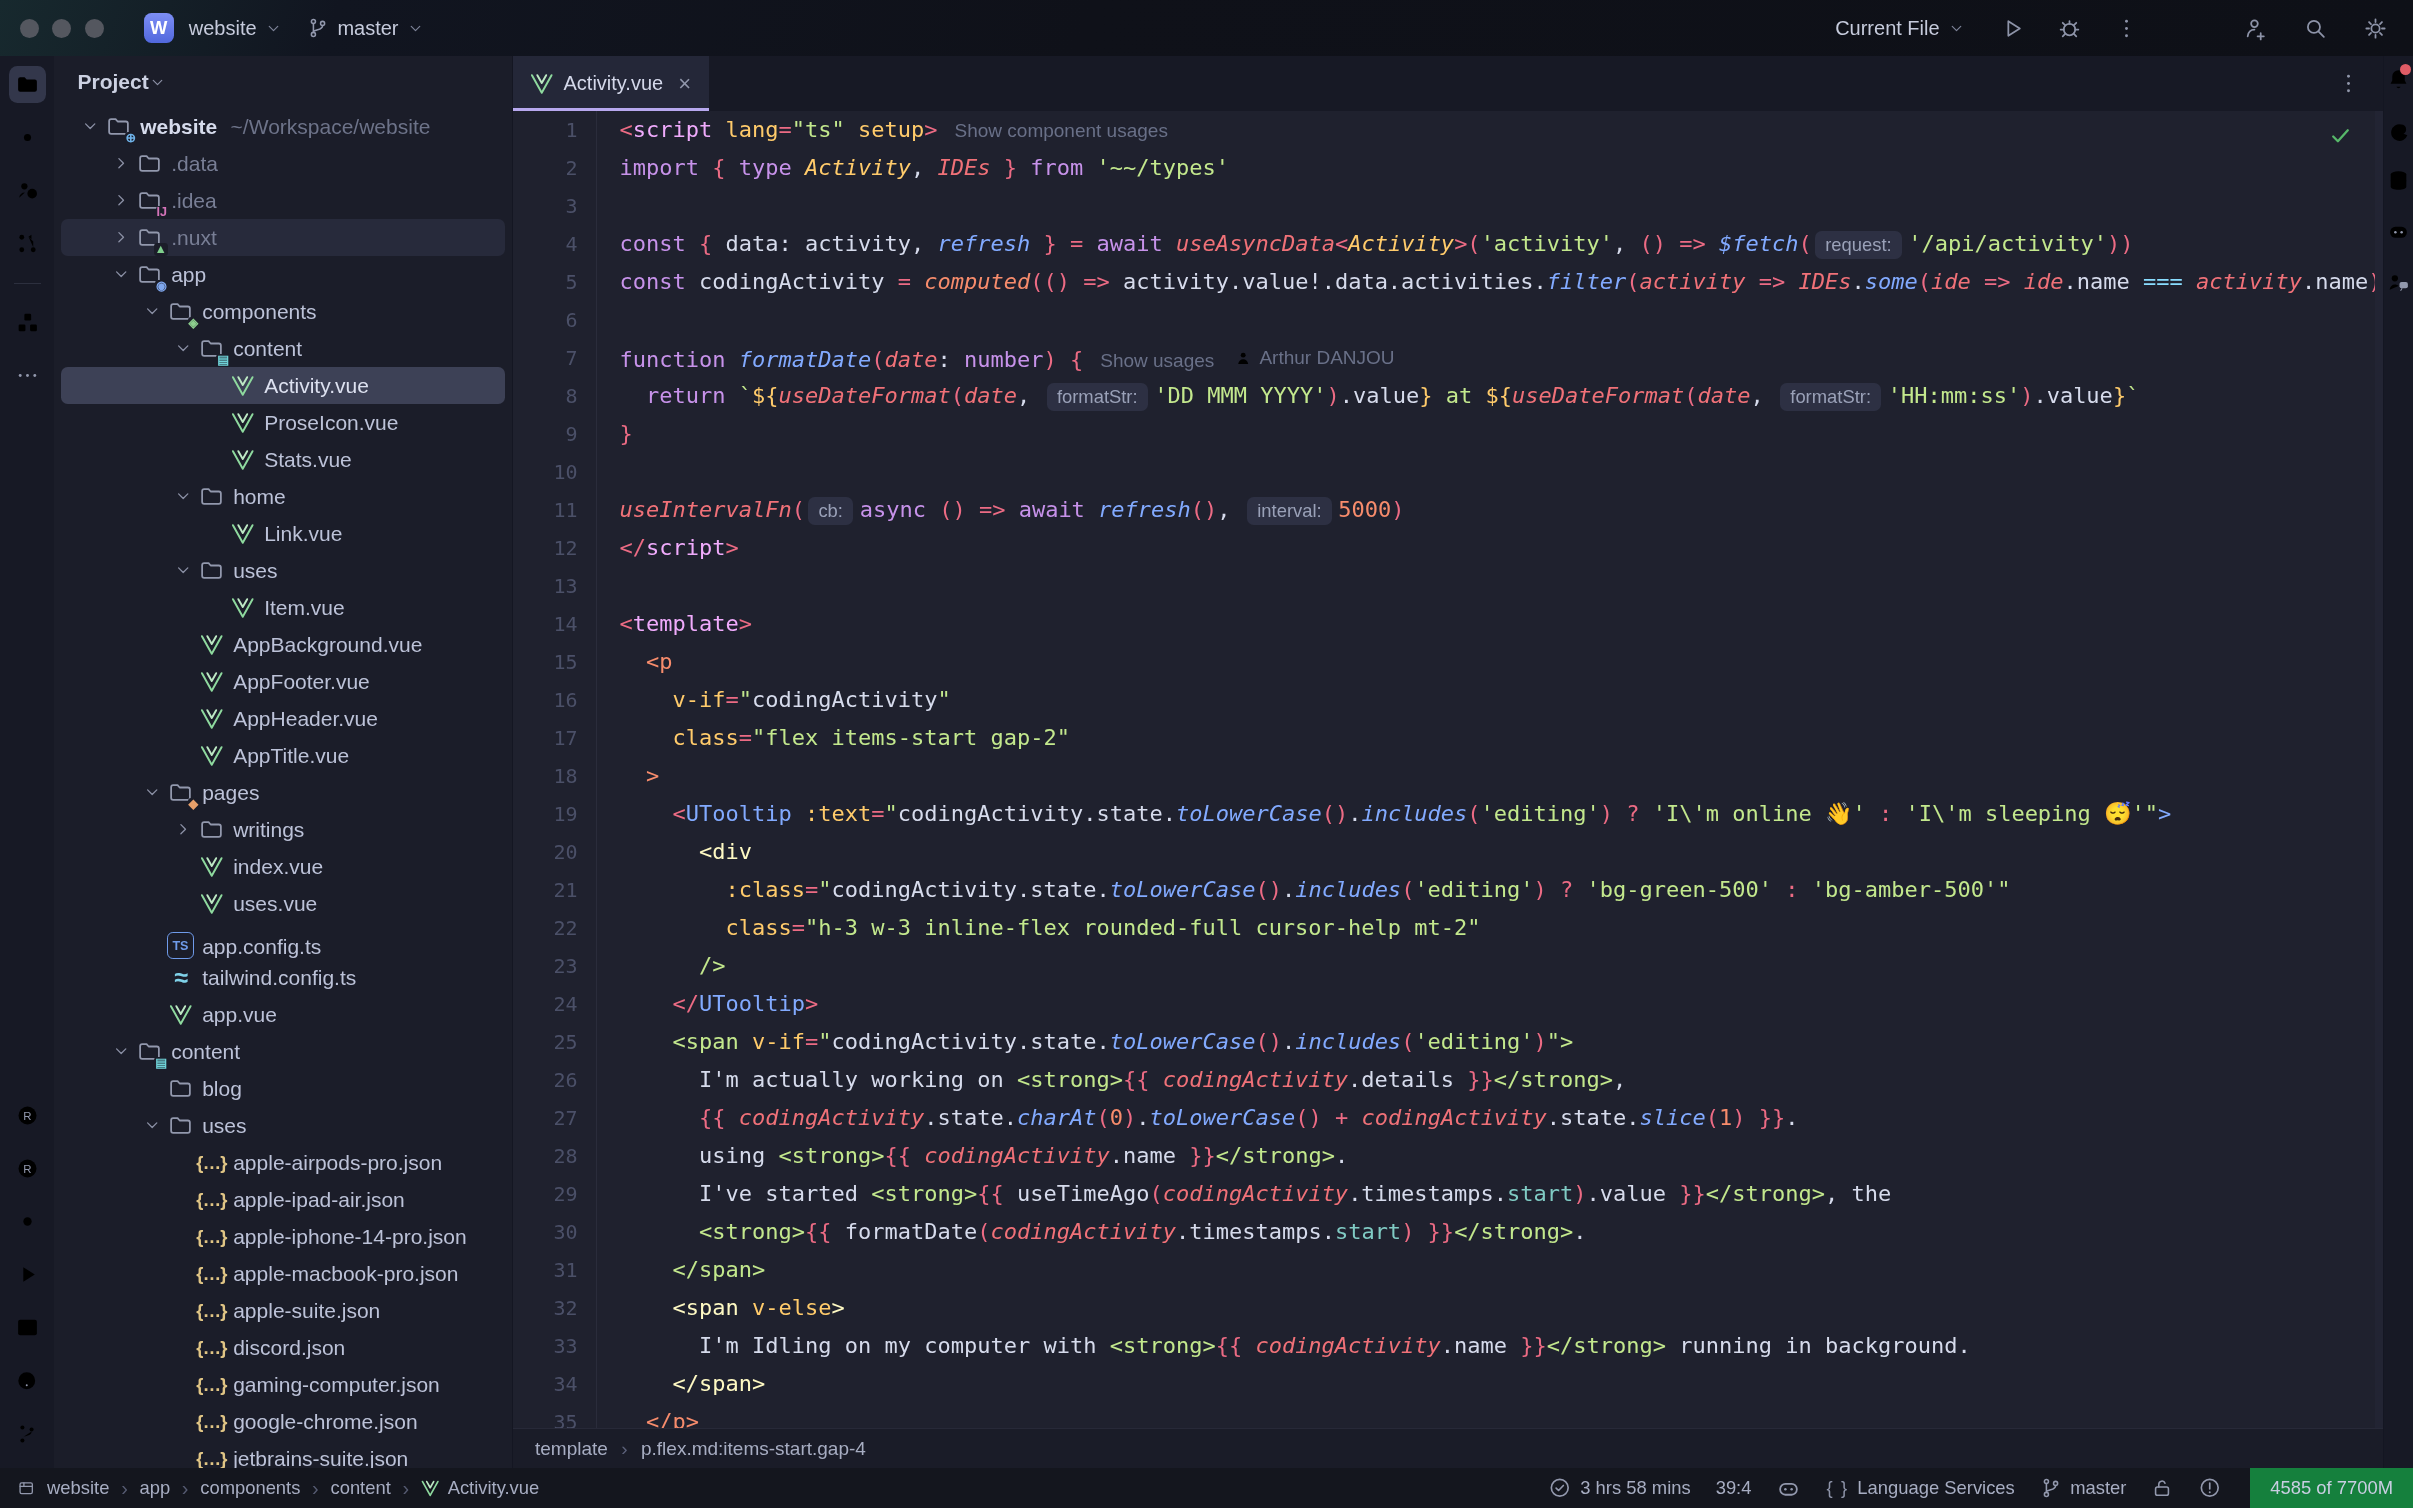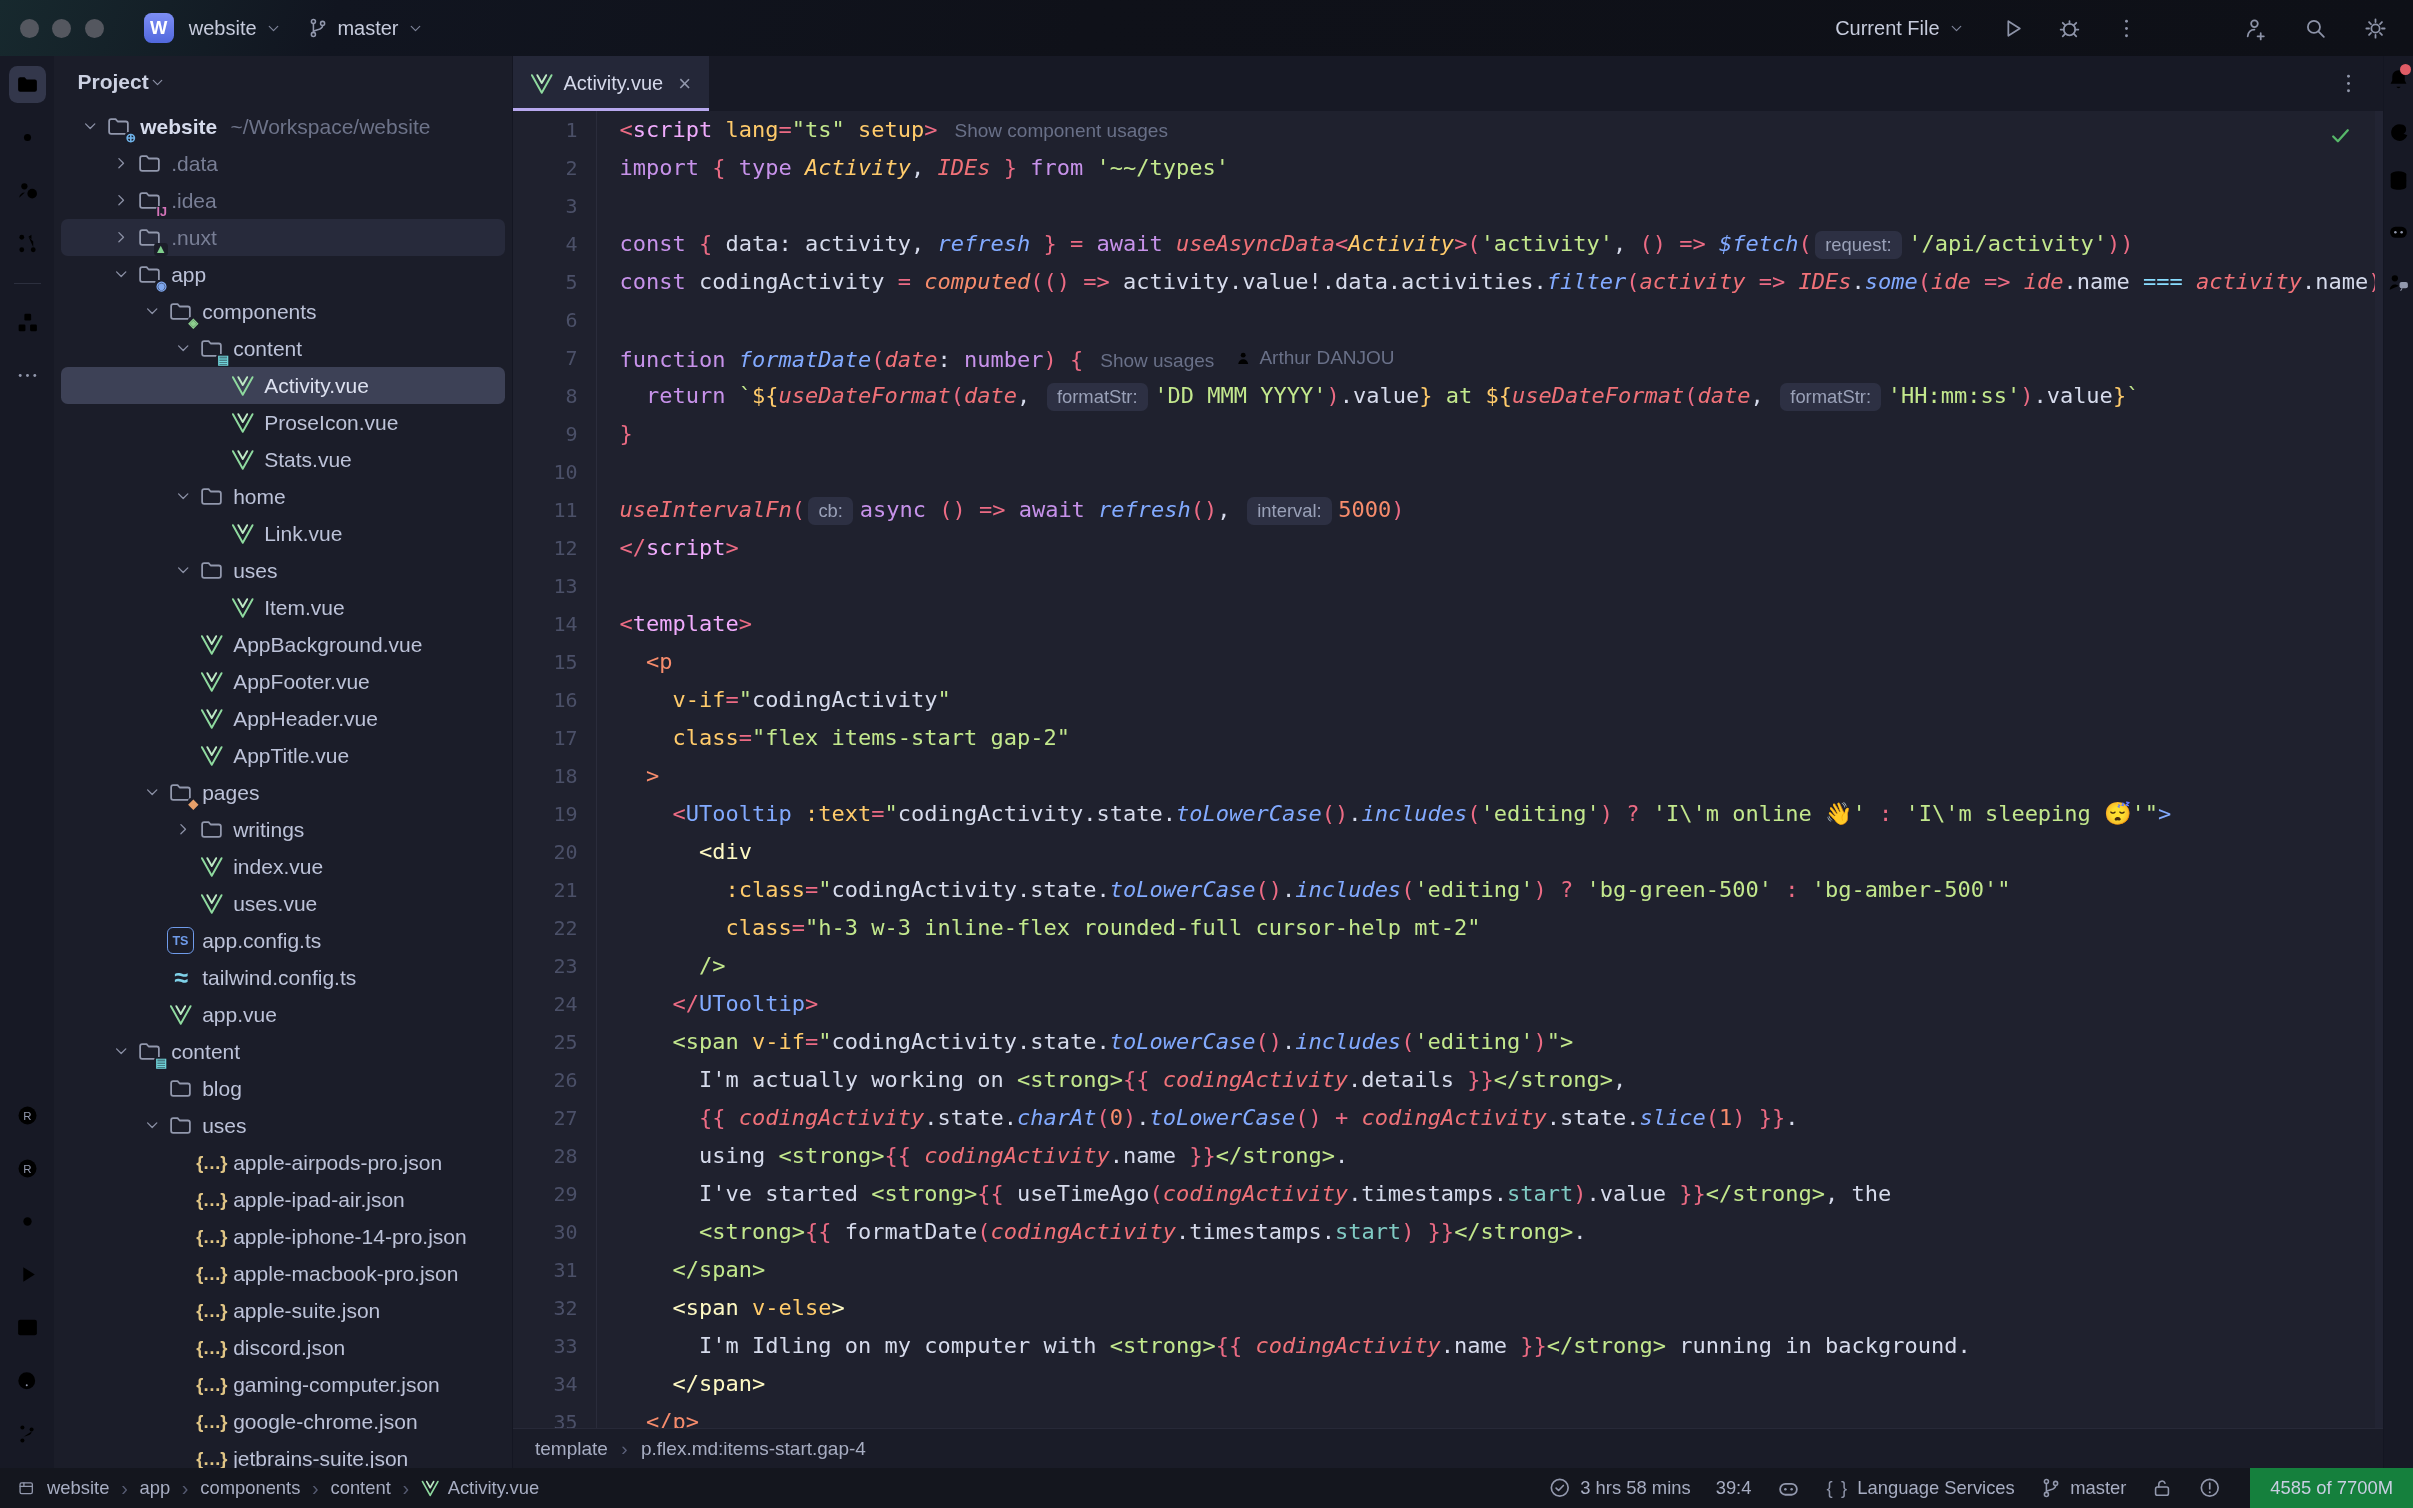--- a/index.html
+++ b/index.html
@@ -550,7 +550,7 @@
             </span>
             <span class="lbl">uses.vue</span>
           </div>
-          <div class="trow" style="padding-left: 77px;">
+          <div class="trow" style="padding-left: 77px; align-items: flex-end;">
             <span class="spc"></span>
             <span class="tree-ico ic">
               <span class="ic-ts">TS</span>

